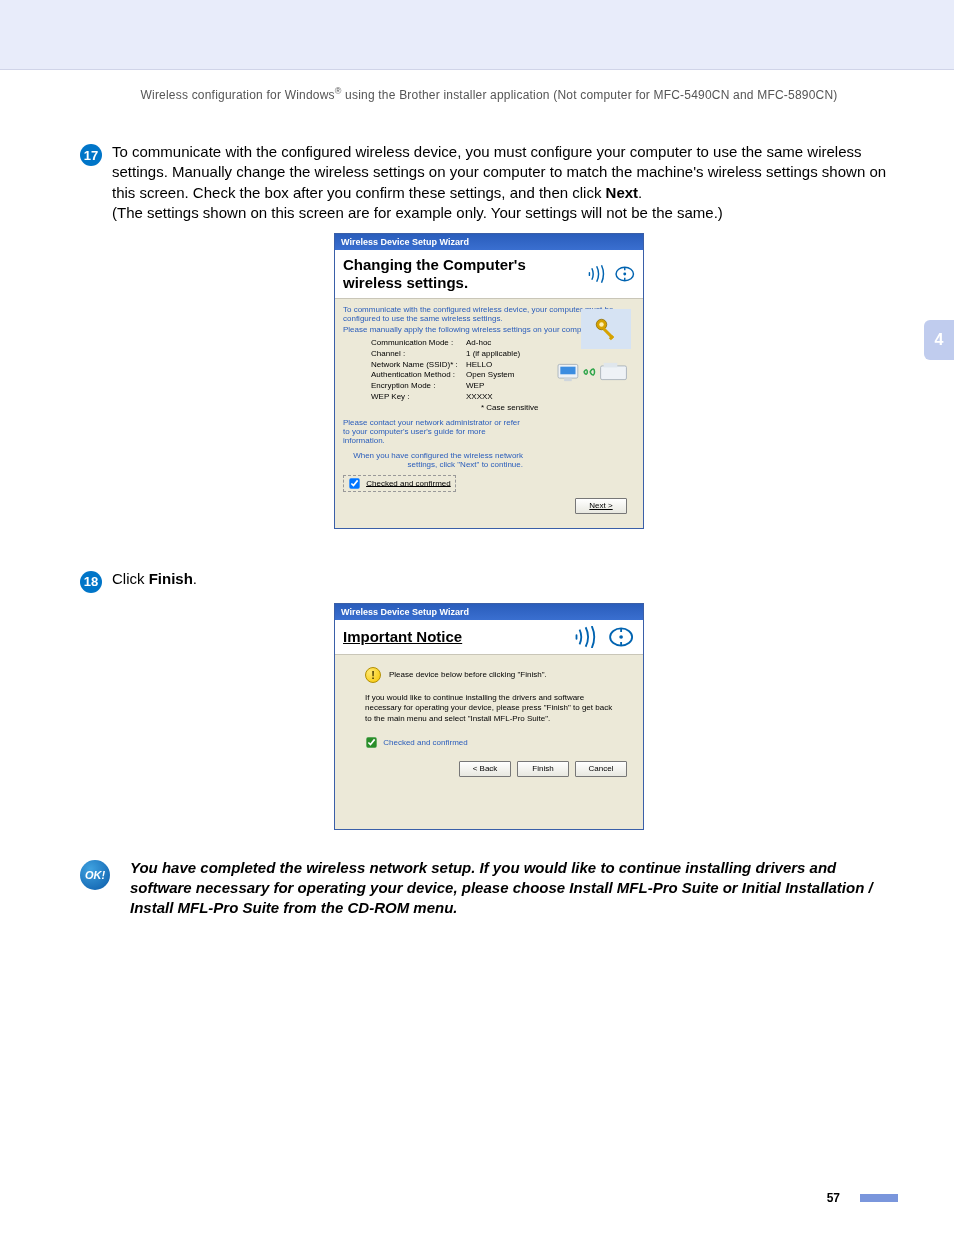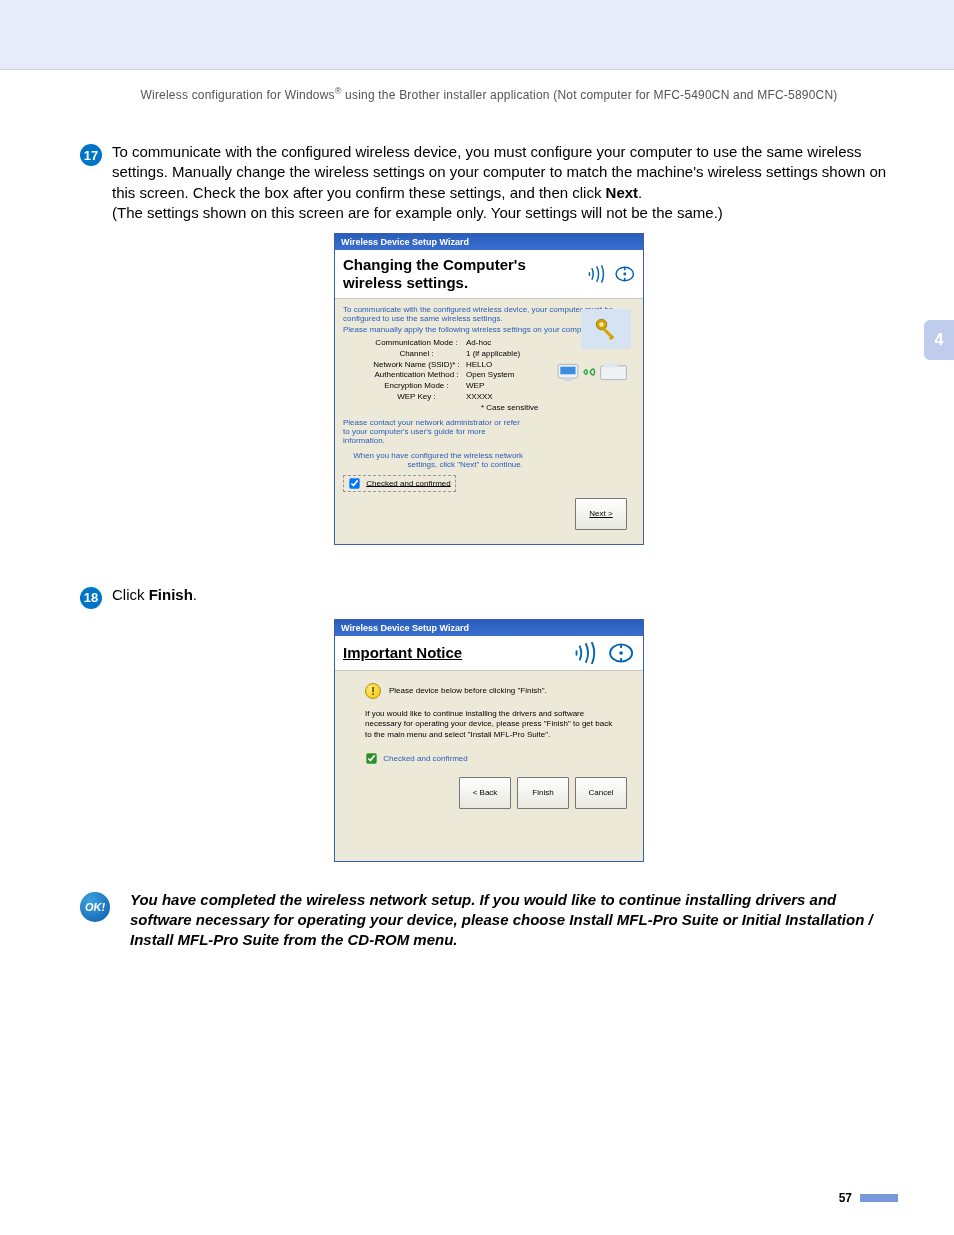--- a/index.html
+++ b/index.html
@@ -102,7 +102,7 @@
     line-height: 1.35;
   }
   .settings-row { display: flex; }
-  .settings-row .lbl { width: 95px; text-align: center; padding-right: 4px; color: #000; }
+  .settings-row .lbl { width: 95px; text-align: left; padding-right: 4px; color: #000; }
   .settings-row .val { color: #000; }
   .case-sens { margin-left: 138px; color: #000; }
   .key-img {

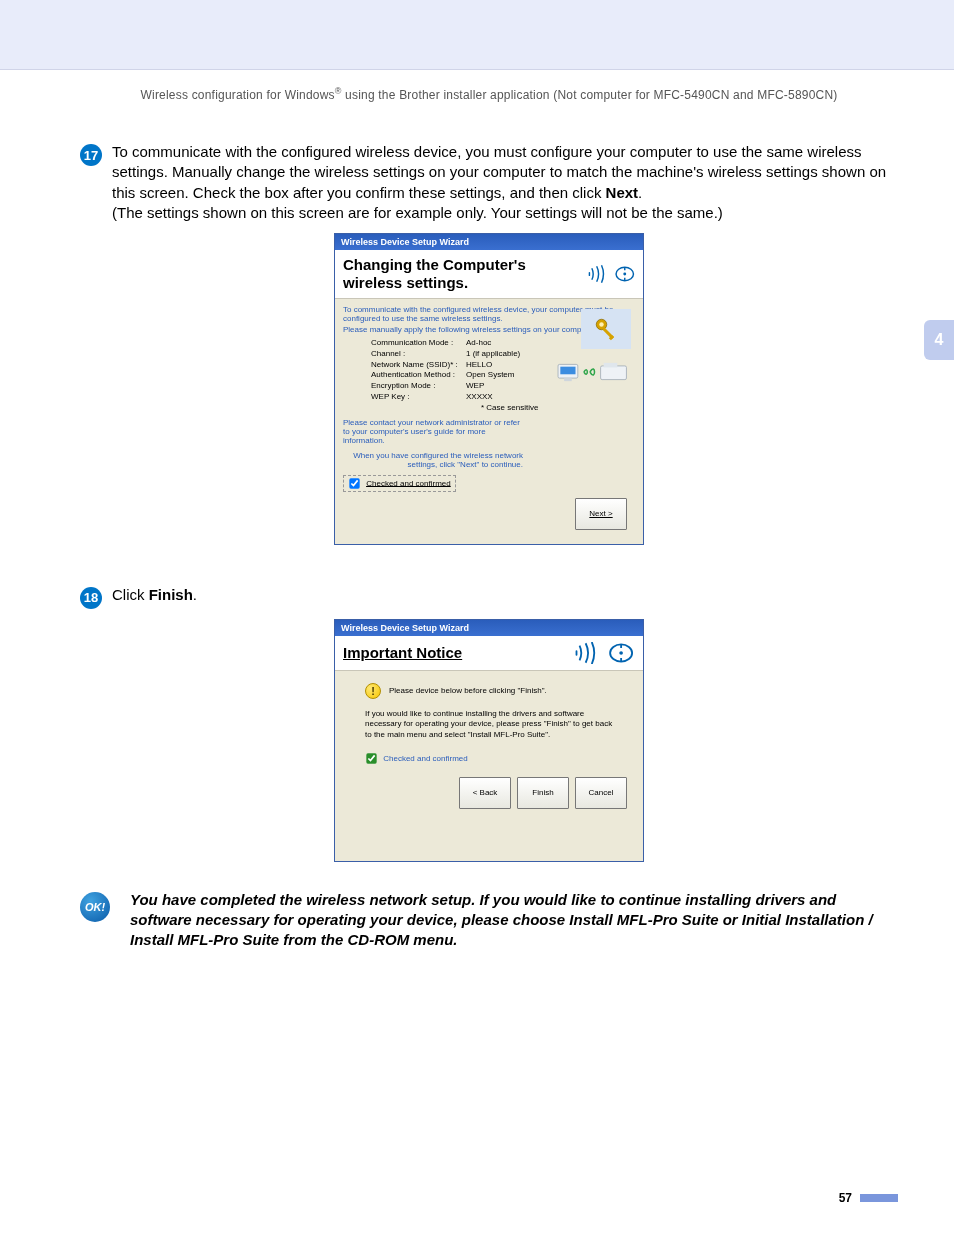--- a/index.html
+++ b/index.html
@@ -146,7 +146,7 @@
   }
   .dlg-btn {
     min-width: 52px;
-    height: 32px;
+    height: 16px;
     font-size: 8px;
     border: 1px solid #777;
     border-radius: 1px;

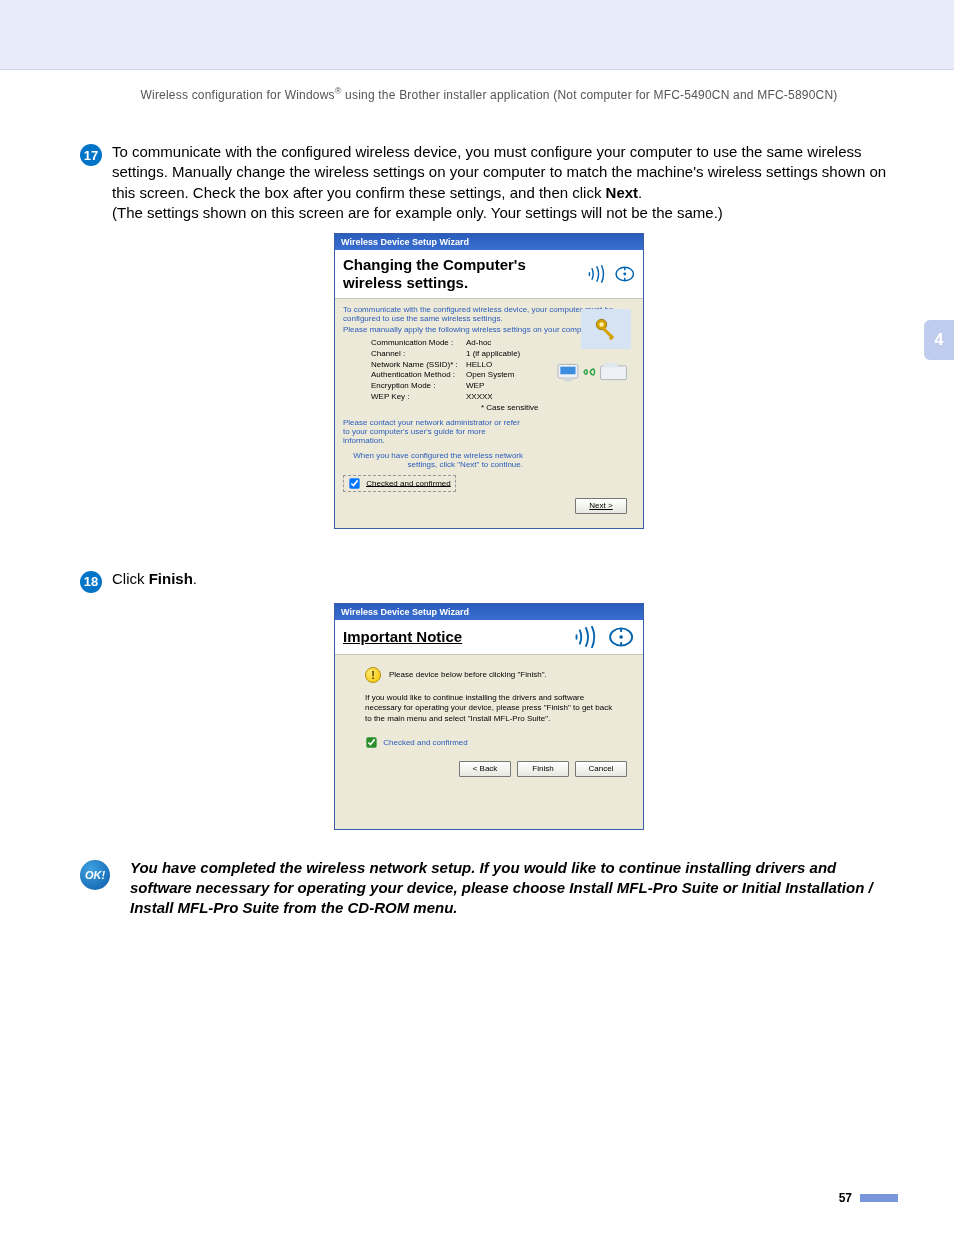--- a/index.html
+++ b/index.html
@@ -197,7 +197,7 @@
     right: 56px;
     display: flex;
     align-items: center;
-    gap: 8px;
+    gap: 20px;
   }
   .page-num {
     font-weight: bold;

